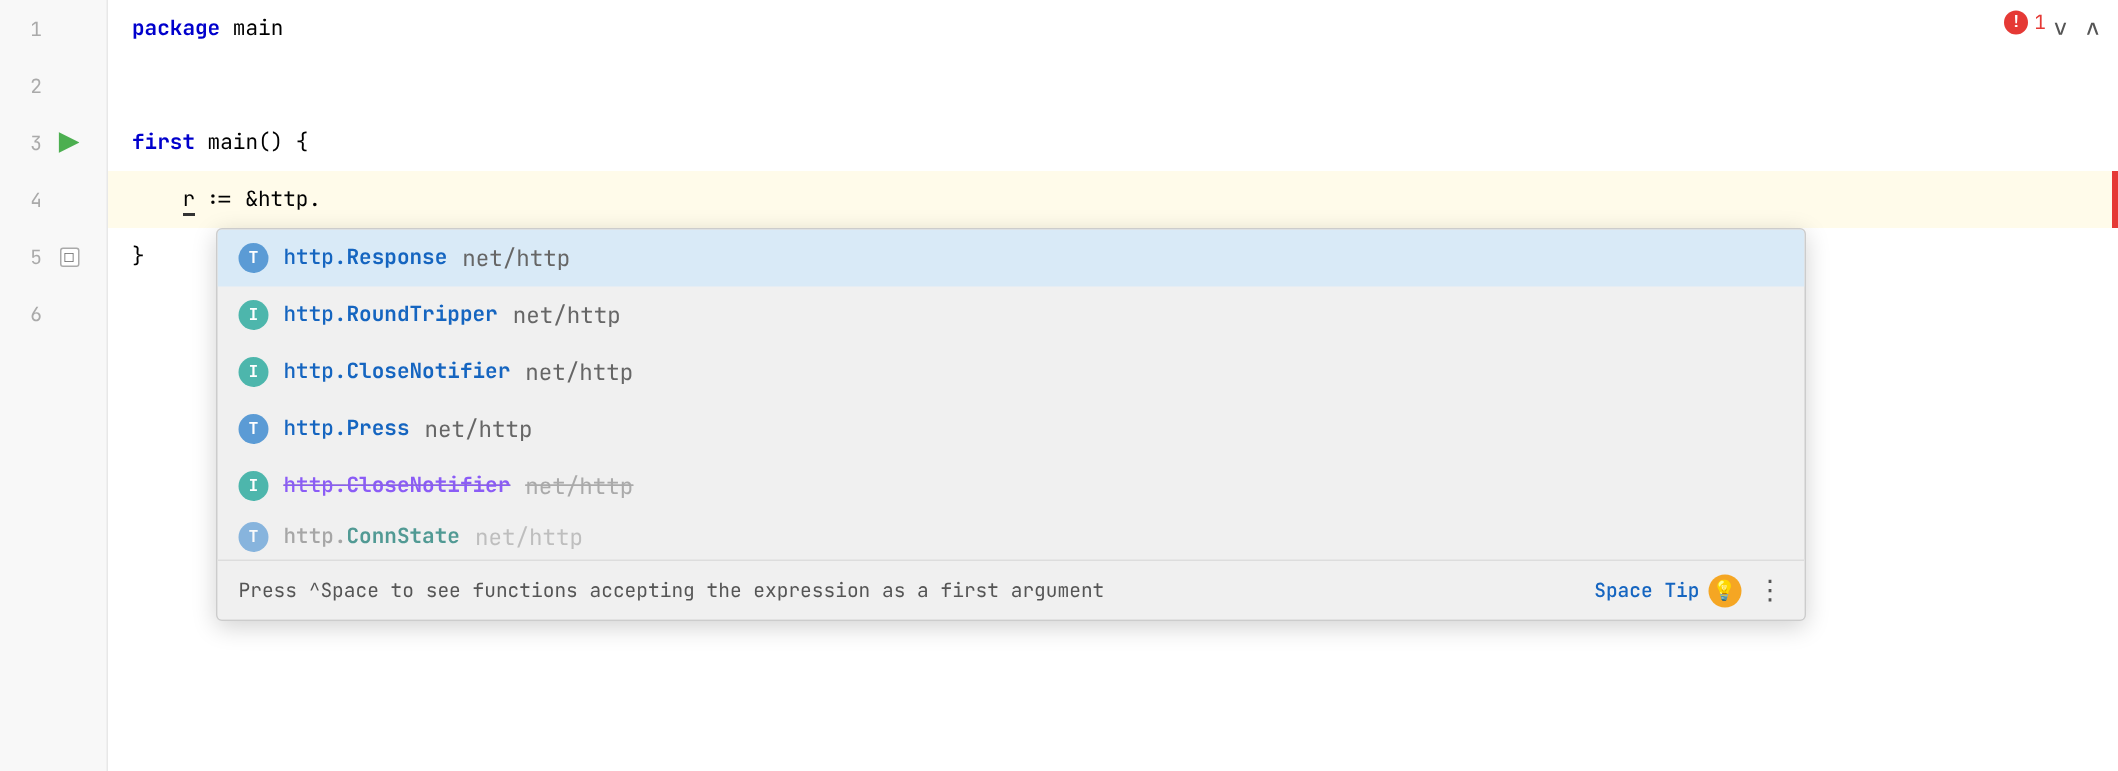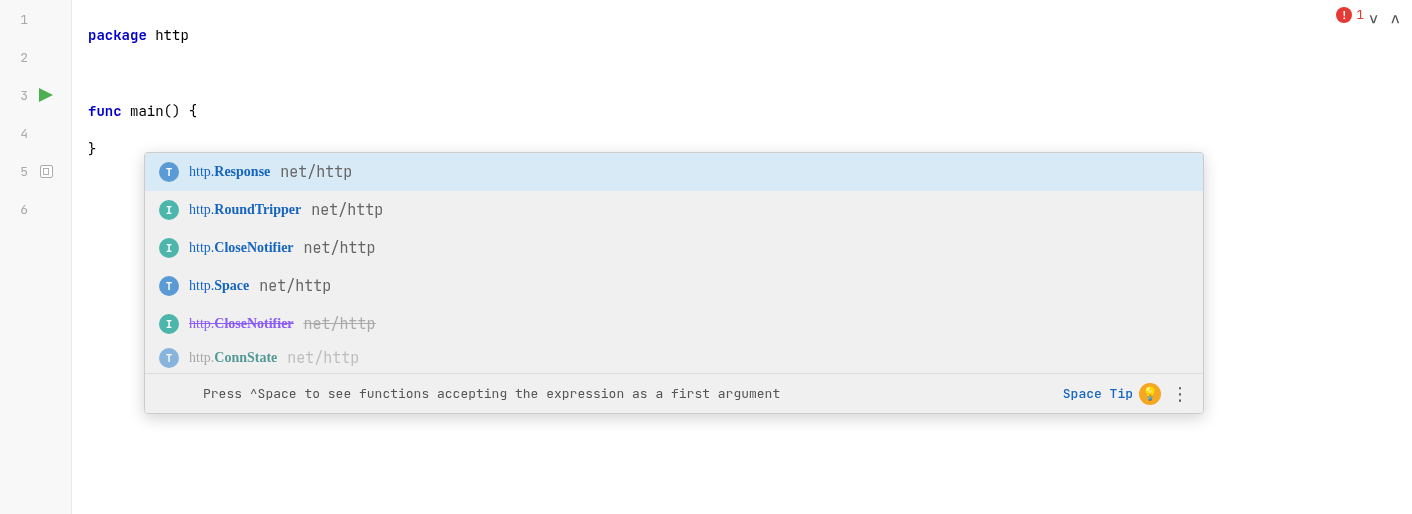--- a/index.html
+++ b/index.html
@@ -81,7 +81,7 @@
     }
 
     .code-lines {
-      padding-top: 16px;
+      padding-top: 0;
     }
 
     .code-line {

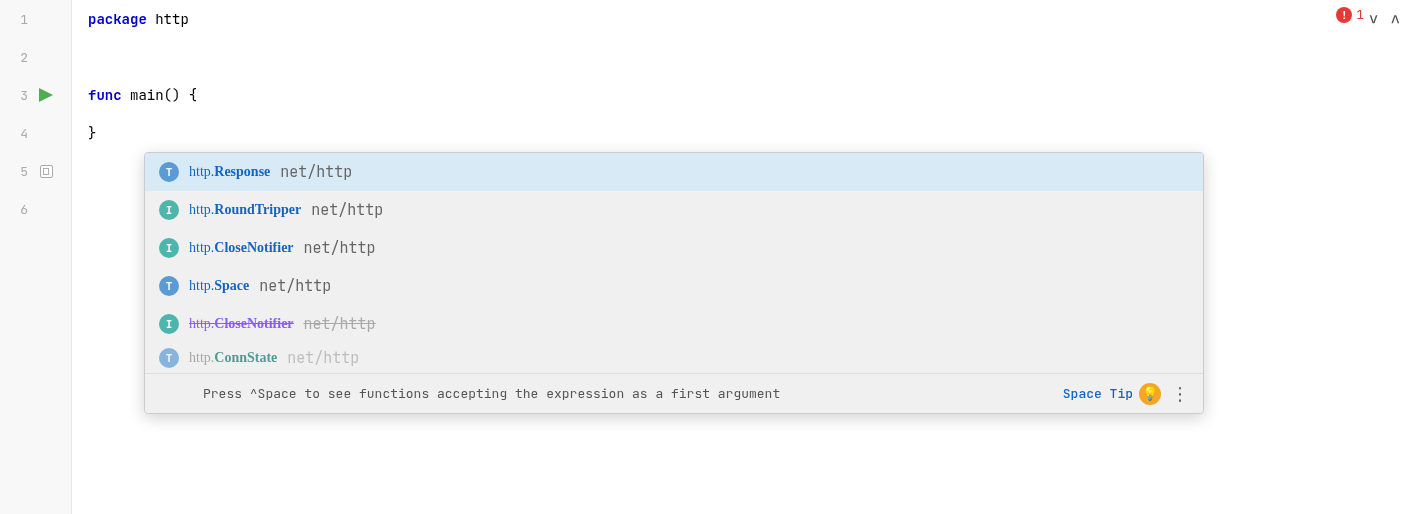--- a/index.html
+++ b/index.html
@@ -319,7 +319,7 @@
     <div class="code-lines">
 
       <div class="code-line">
-        <span class="kw">package</span>&nbsp;<span>http</span>
+        <span class="kw">package</span>&nbsp;<span>main</span>
       </div>
 
       <div class="code-line"></div>

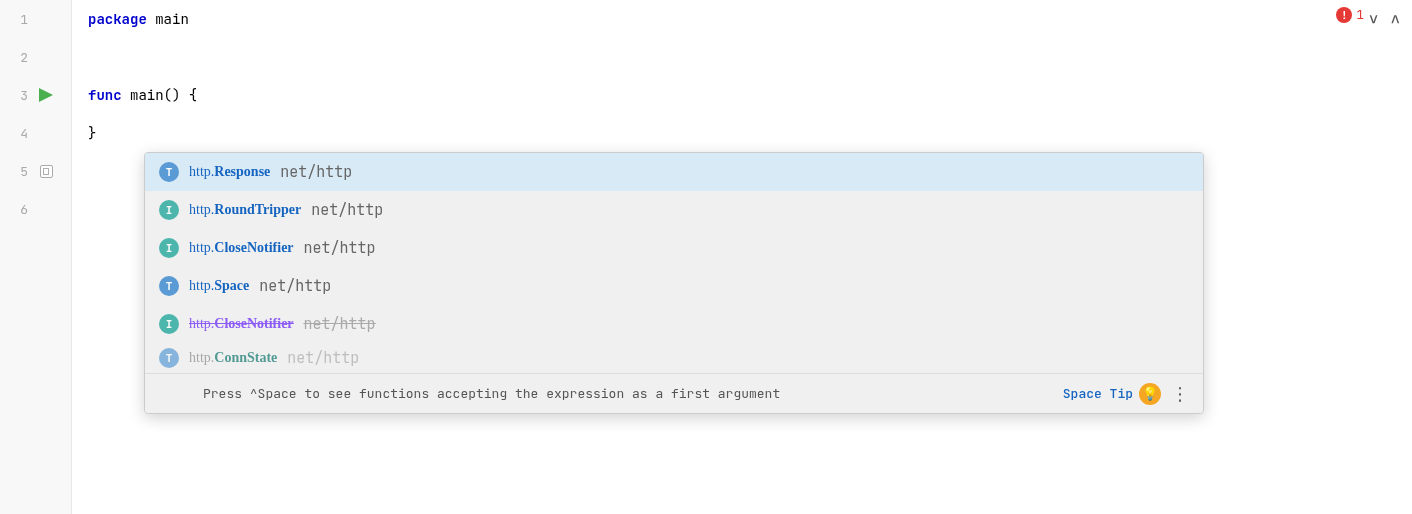--- a/index.html
+++ b/index.html
@@ -325,7 +325,7 @@
       <div class="code-line"></div>
 
       <div class="code-line">
-        <span class="kw">func</span>&nbsp;<span>main() {</span>
+        <span class="kw">first</span>&nbsp;<span>main() {</span>
       </div>
 
 

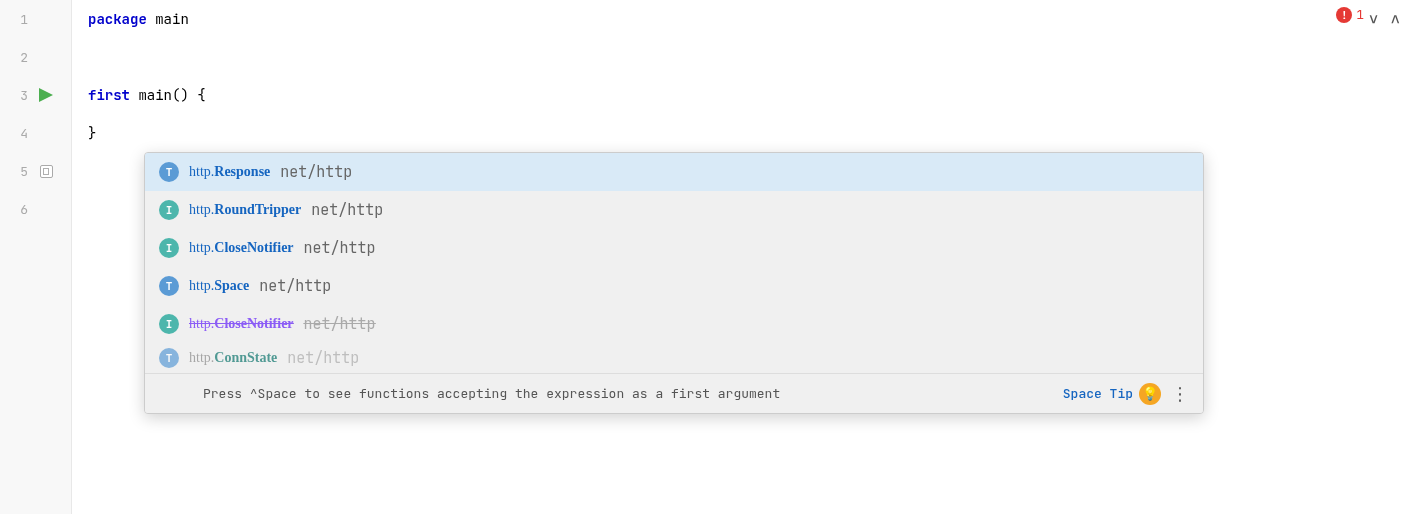--- a/index.html
+++ b/index.html
@@ -328,6 +328,10 @@
         <span class="kw">first</span>&nbsp;<span>main() {</span>
       </div>
 
+      <div class="code-line highlighted" style="position:relative;">
+        <span>&nbsp;&nbsp;&nbsp;&nbsp;<span class="cursor-underline">r</span> := &amp;http.</span>
+        <div class="red-marker"></div>
+      </div>
 
       <div class="code-line">
         <span>}</span>

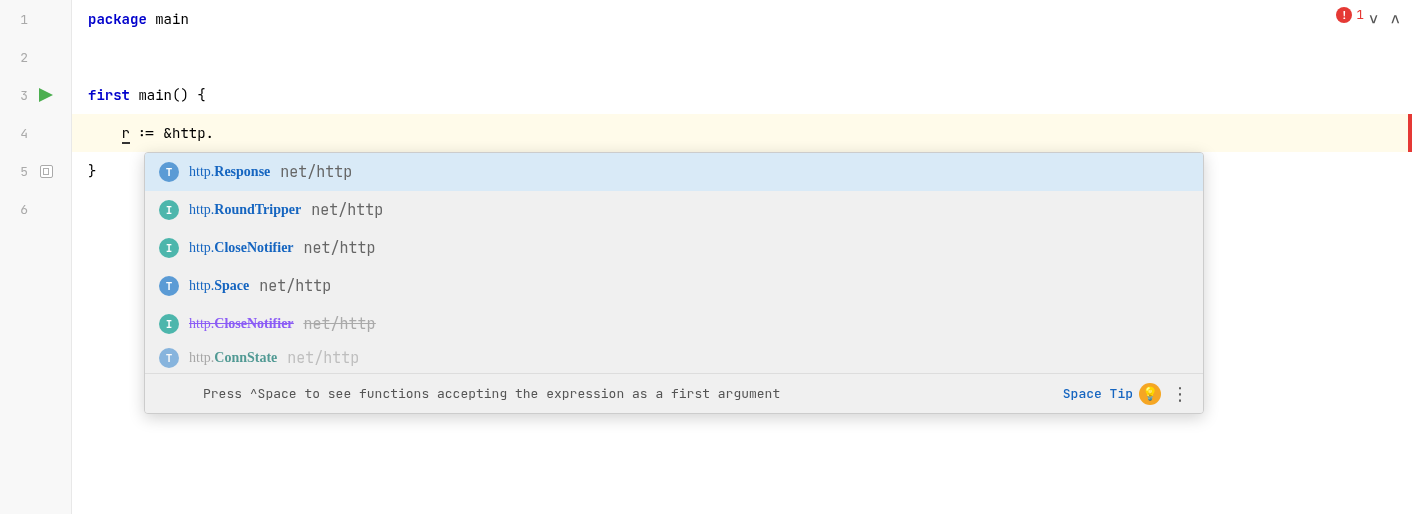--- a/index.html
+++ b/index.html
@@ -205,7 +205,6 @@
     .item-name {
       color: #1565c0;
       font-weight: 500;
-      font-family: Liberation Serif, serif;
     }
 
     .item-pkg {

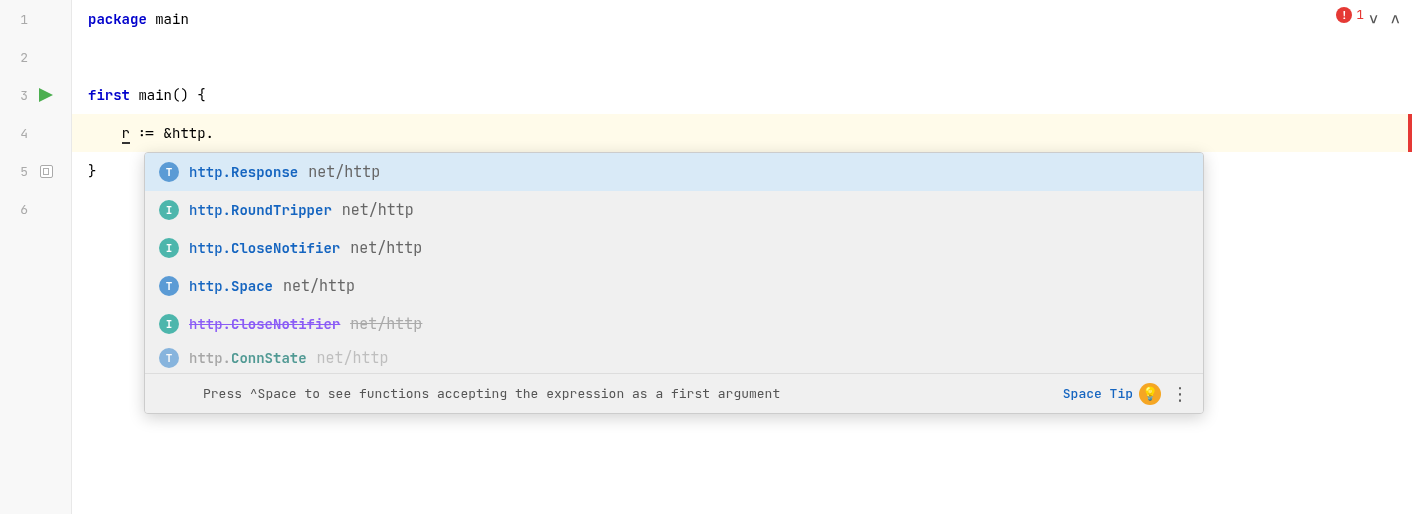--- a/index.html
+++ b/index.html
@@ -363,7 +363,7 @@
 
         <li class="autocomplete-item">
           <div class="type-badge T">T</div>
-          <span class="item-name"><span style="color:#1565c0">http.</span><strong>Space</strong></span>
+          <span class="item-name"><span style="color:#1565c0">http.</span><strong>Press</strong></span>
           <span class="item-pkg">net/http</span>
         </li>
 

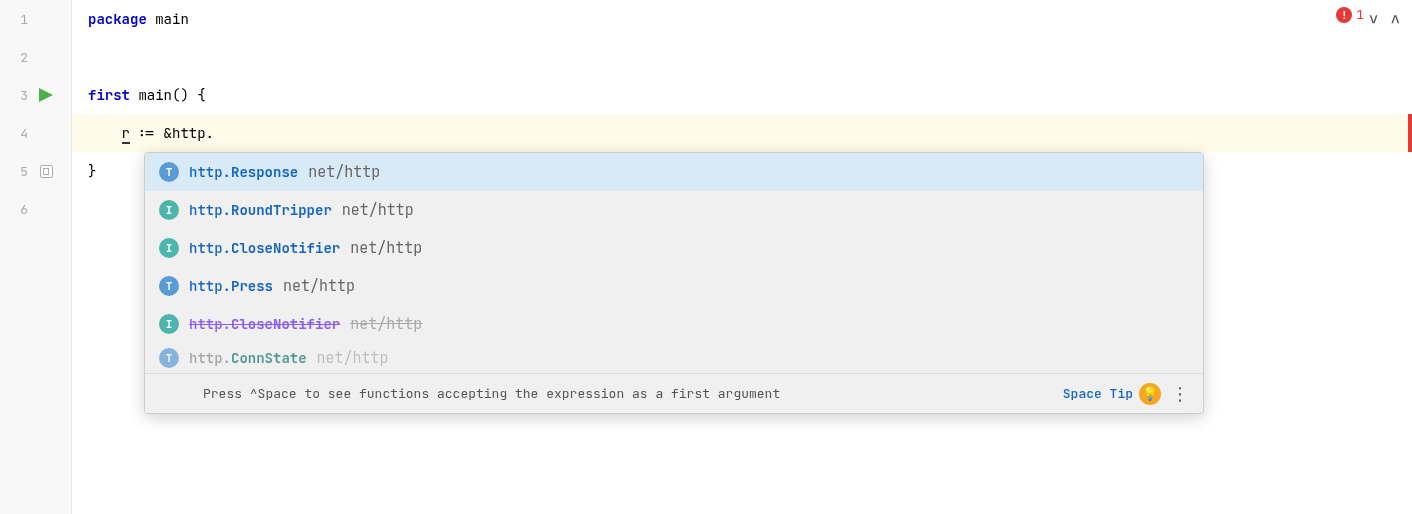--- a/index.html
+++ b/index.html
@@ -234,7 +234,6 @@
 
     .footer-tip-text {
       flex: 1;
-      margin-left: 44px;
     }
 
     .next-tip-btn {

